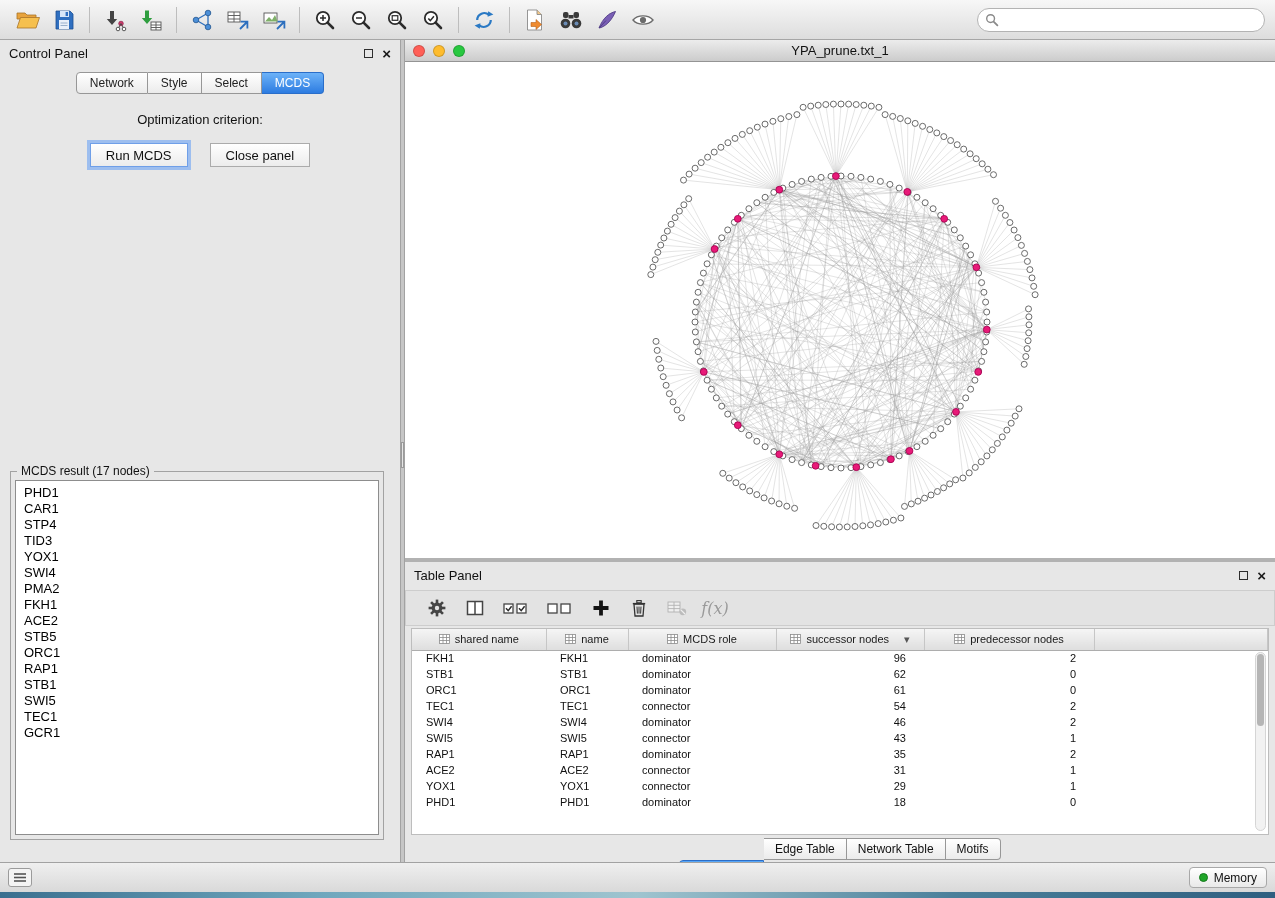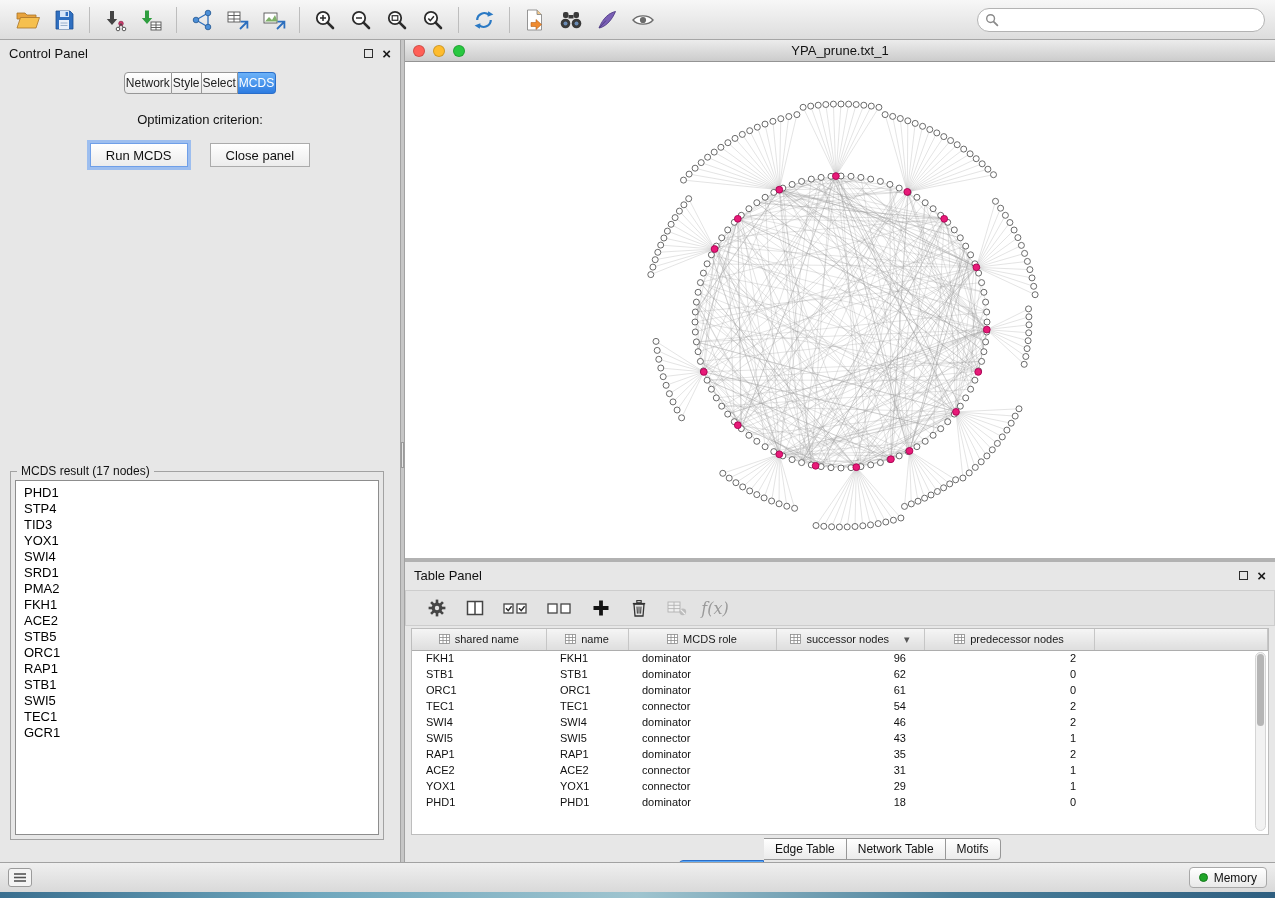--- a/index.html
+++ b/index.html
@@ -27,7 +27,7 @@
   .float-icon{width:9px;height:9px;border:1.5px solid #2e2e2e;background:transparent;}
   .close-x{font-size:15px;font-weight:bold;line-height:1;color:#1a1a1a;}
   .cp-tabs{display:flex;justify-content:center;margin:6px 0 2px;flex:none;}
-  .tab{font-size:12px;padding:3px 1px;border:1px solid #979797;border-left-width:0;background:linear-gradient(#ffffff,#ebebeb);color:#222;cursor:default;}
+  .tab{font-size:12px;padding:3px 13px;border:1px solid #979797;border-left-width:0;background:linear-gradient(#ffffff,#ebebeb);color:#222;cursor:default;}
   .tab:first-child{border-radius:4px 0 0 4px;border-left-width:1px;}
   .tab:last-child{border-radius:0 4px 4px 0;}
   .tab.active{background:linear-gradient(#6cb2f8,#2d7ce1);border-color:#2a6ec9;color:#fff;}

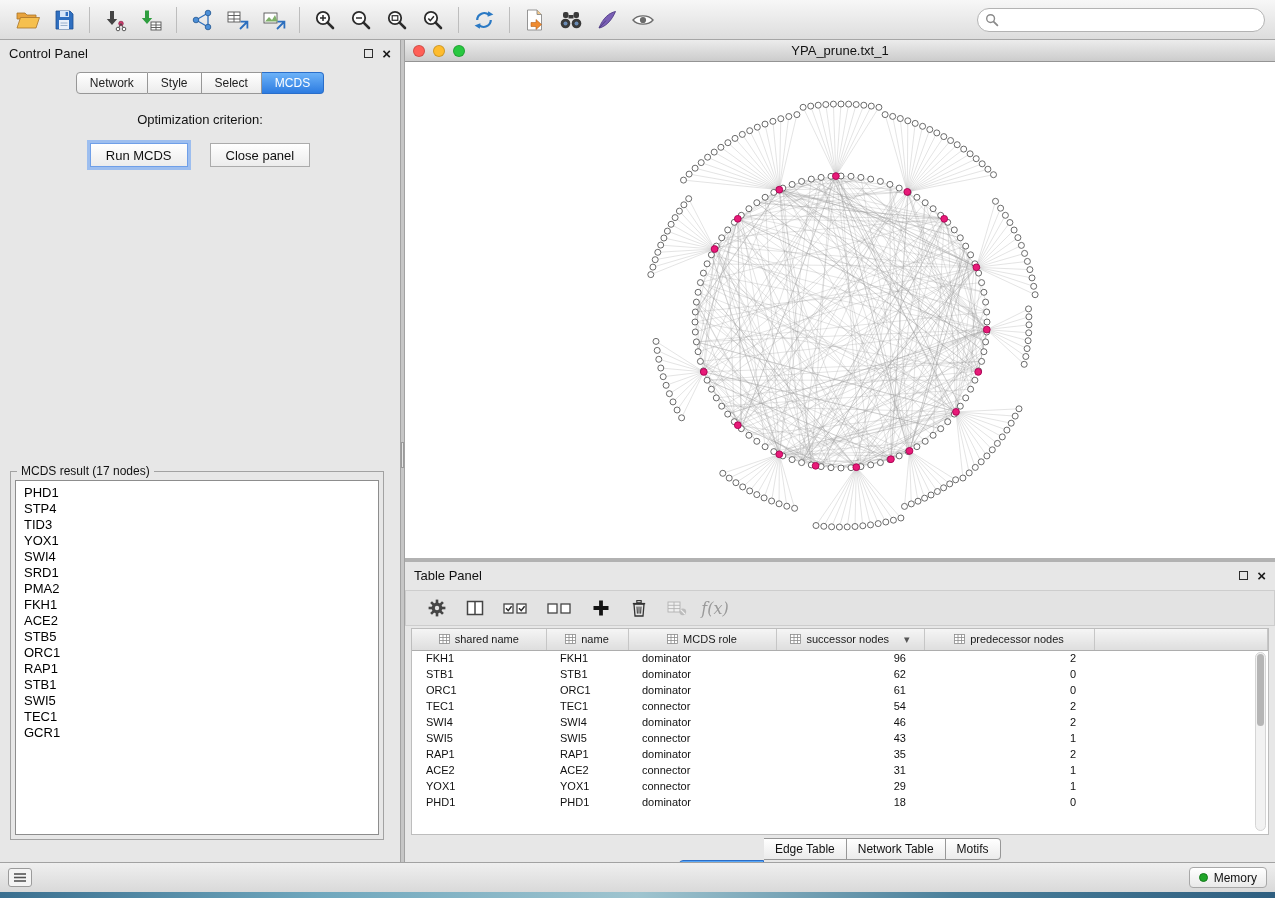--- a/index.html
+++ b/index.html
@@ -250,6 +250,7 @@
         <legend>MCDS result (17 nodes)</legend>
         <div class="result-list">
             <div>PHD1</div>
+            <div>CAR1</div>
             <div>STP4</div>
             <div>TID3</div>
             <div>YOX1</div>

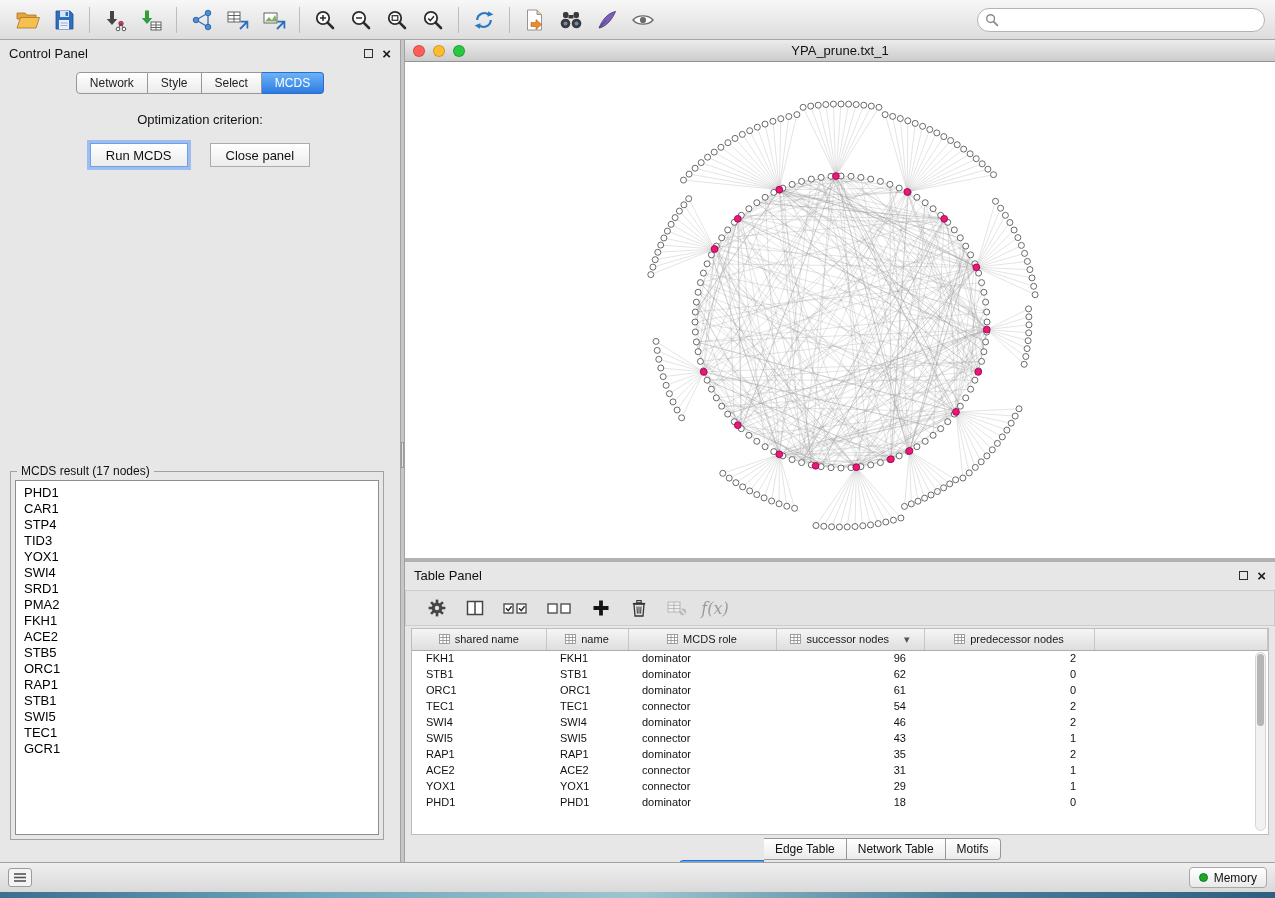--- a/index.html
+++ b/index.html
@@ -255,7 +255,6 @@
             <div>TID3</div>
             <div>YOX1</div>
             <div>SWI4</div>
-            <div>SRD1</div>
             <div>PMA2</div>
             <div>FKH1</div>
             <div>ACE2</div>

